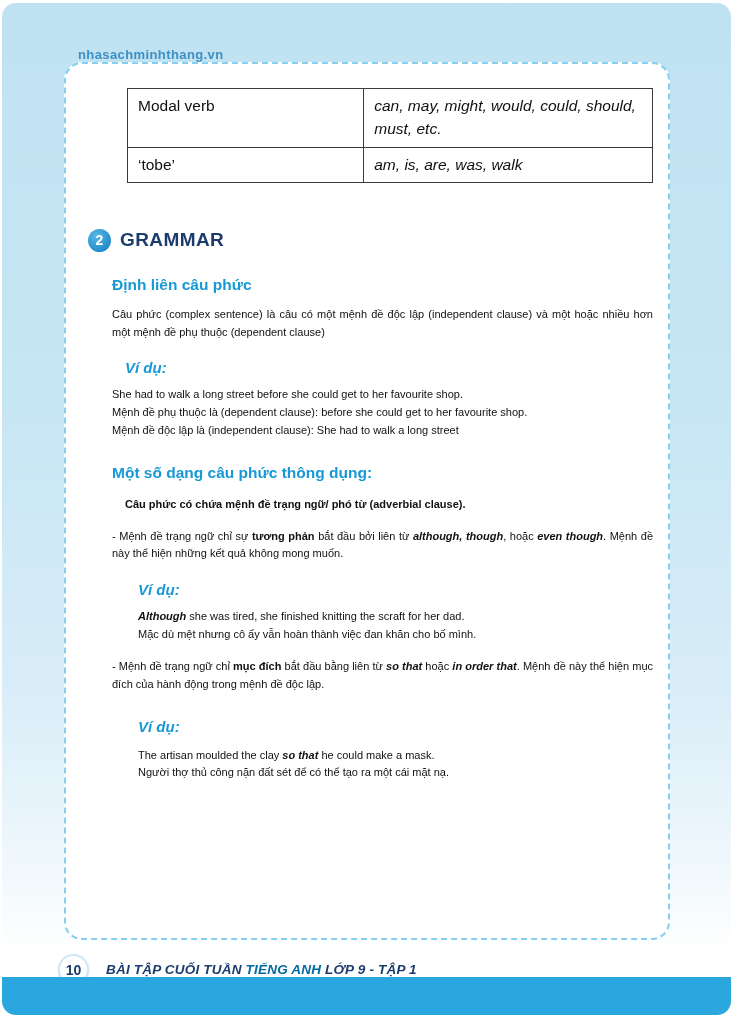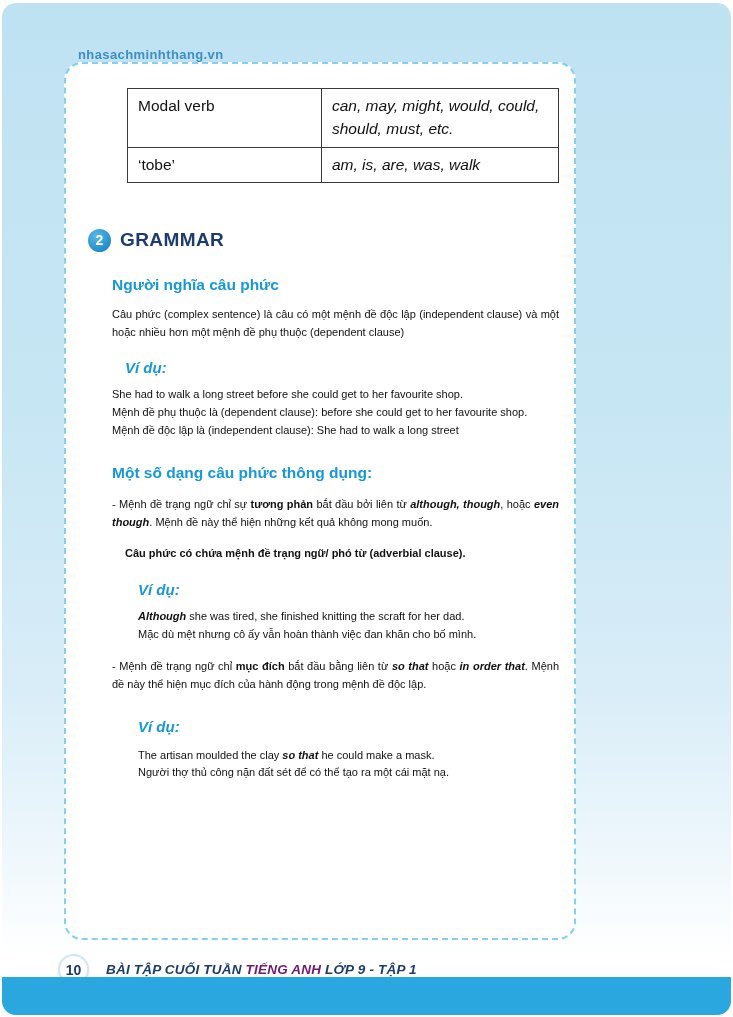--- a/index.html
+++ b/index.html
@@ -27,7 +27,7 @@
     color:#3d8fc4; font-size:13px; font-weight:bold; letter-spacing:0.4px;
   }
   .sheet {
-    position:absolute; left:64px; top:62px; width:512px; height:878px;
+    position:absolute; left:64px; top:62px; width:606px; height:878px;
     background:#ffffff;
     border:2px dashed #86cff0;
     border-radius:18px;

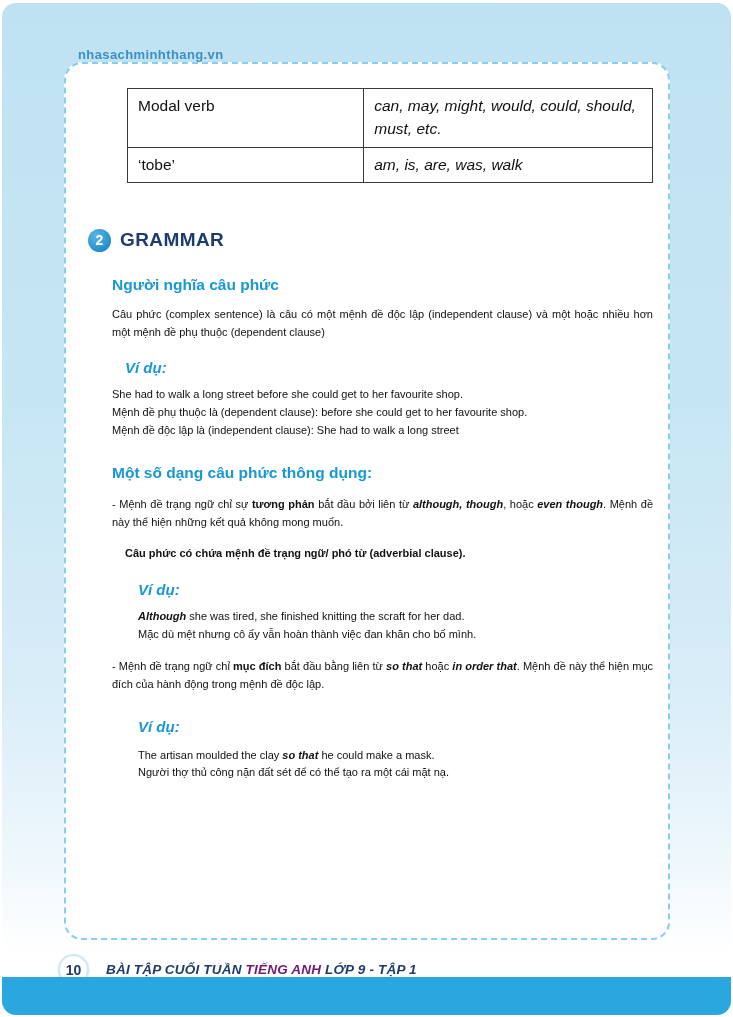--- a/index.html
+++ b/index.html
@@ -110,7 +110,7 @@
       <div class="grammar-title">GRAMMAR</div>
     </div>
 
-    <div class="h-blue mt24">Người nghĩa câu phức</div>
+    <div class="h-blue mt24">Định liên câu phức</div>
 
     <p class="body mt12">Câu phức (complex sentence) là câu có một mệnh đề độc lập (independent clause) và một hoặc nhiều hơn một mệnh đề phụ thuộc (dependent clause)</p>
 

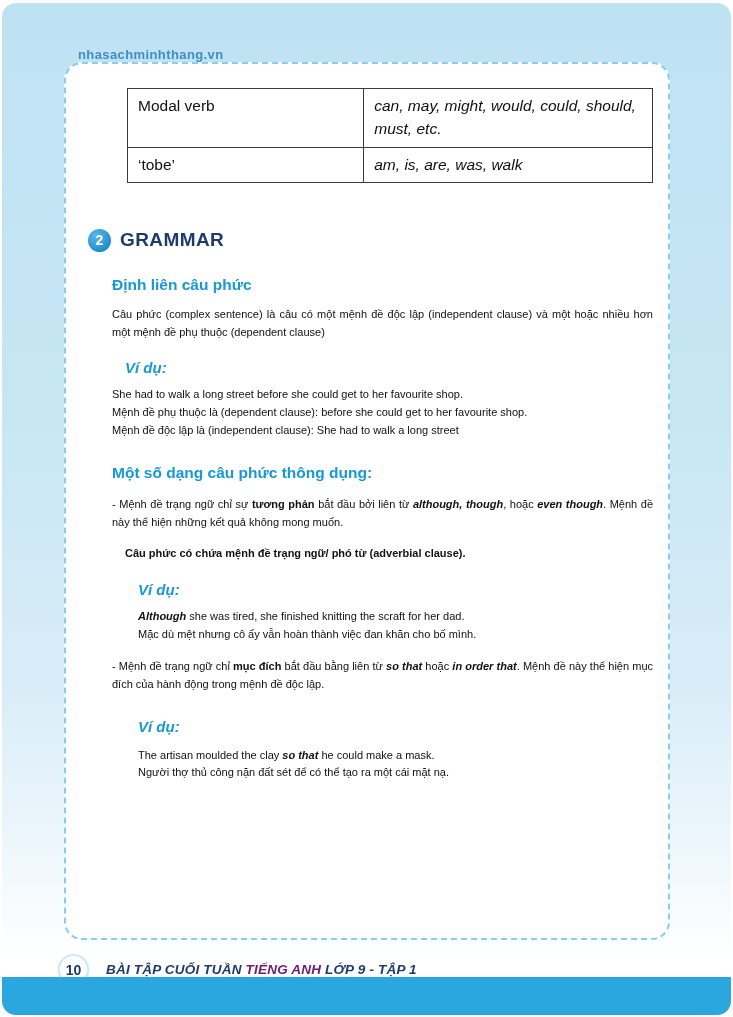--- a/index.html
+++ b/index.html
@@ -122,9 +122,9 @@
 
     <div class="h-blue mt24">Một số dạng câu phức thông dụng:</div>
 
+    <p class="body b mt14 ind13">Câu phức có chứa mệnh đề trạng ngữ/ phó từ (adverbial clause).</p>
+
     <p class="body mt14"><span>- Mệnh đề trạng ngữ chỉ sự </span><span class="b">tương phản</span><span> bắt đầu bởi liên từ </span><span class="bi">although, though</span><span>, hoặc </span><span class="bi">even though</span><span>. Mệnh đề này thể hiện những kết quả không mong muốn.</span></p>
-
-    <p class="body b mt14 ind13">Câu phức có chứa mệnh đề trạng ngữ/ phó từ (adverbial clause).</p>
 
     <div class="vidu mt18 ind26">Ví dụ:</div>
 

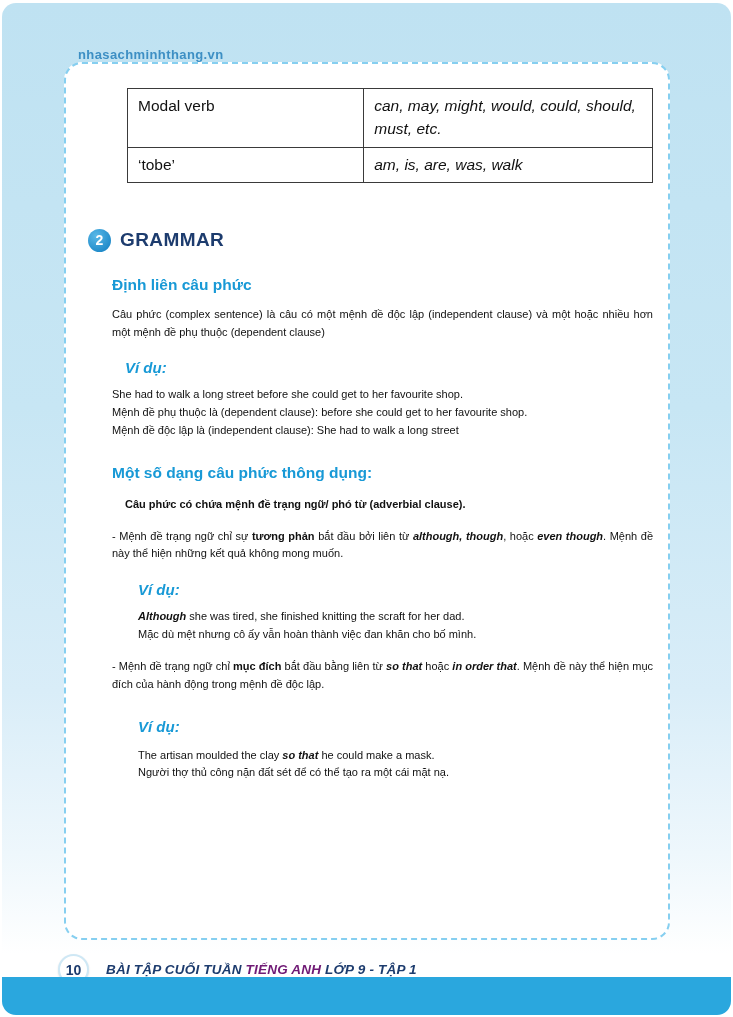--- a/index.html
+++ b/index.html
@@ -80,7 +80,7 @@
     box-shadow:0 1px 2px rgba(0,0,0,0.12);
   }
   .footer-title { font-weight:bold; font-style:italic; font-size:13.5px; color:#1d3c6e; letter-spacing:0.2px; }
-  .footer-title .accent { color:#701a75; }
+  .footer-title .accent { color:#0369a1; }
 </style>
 </head>
 <body>

